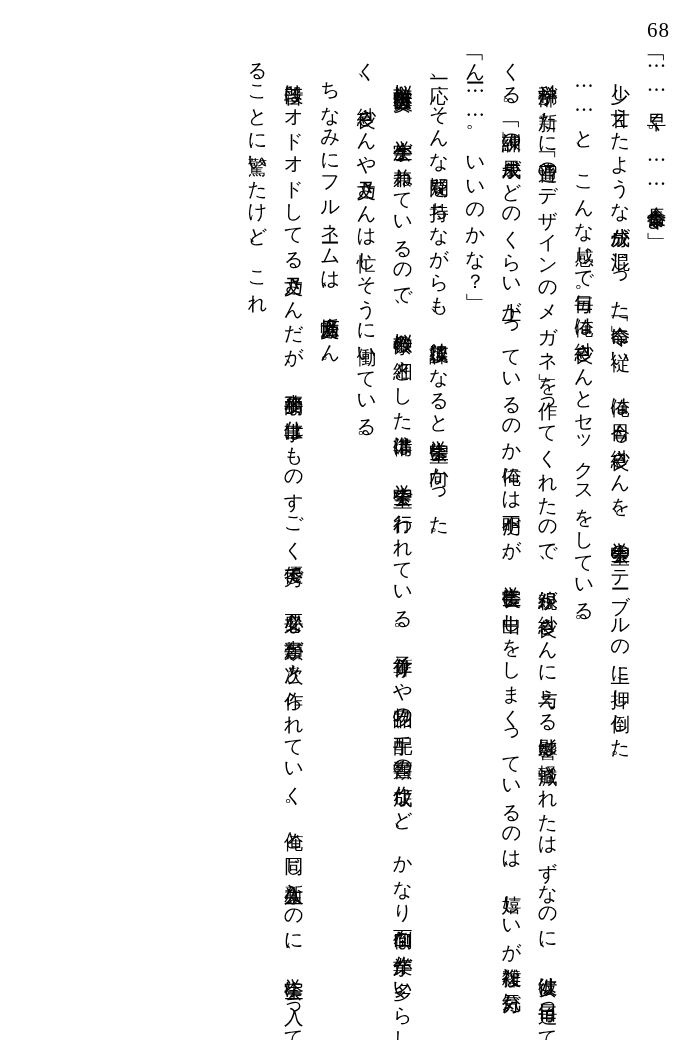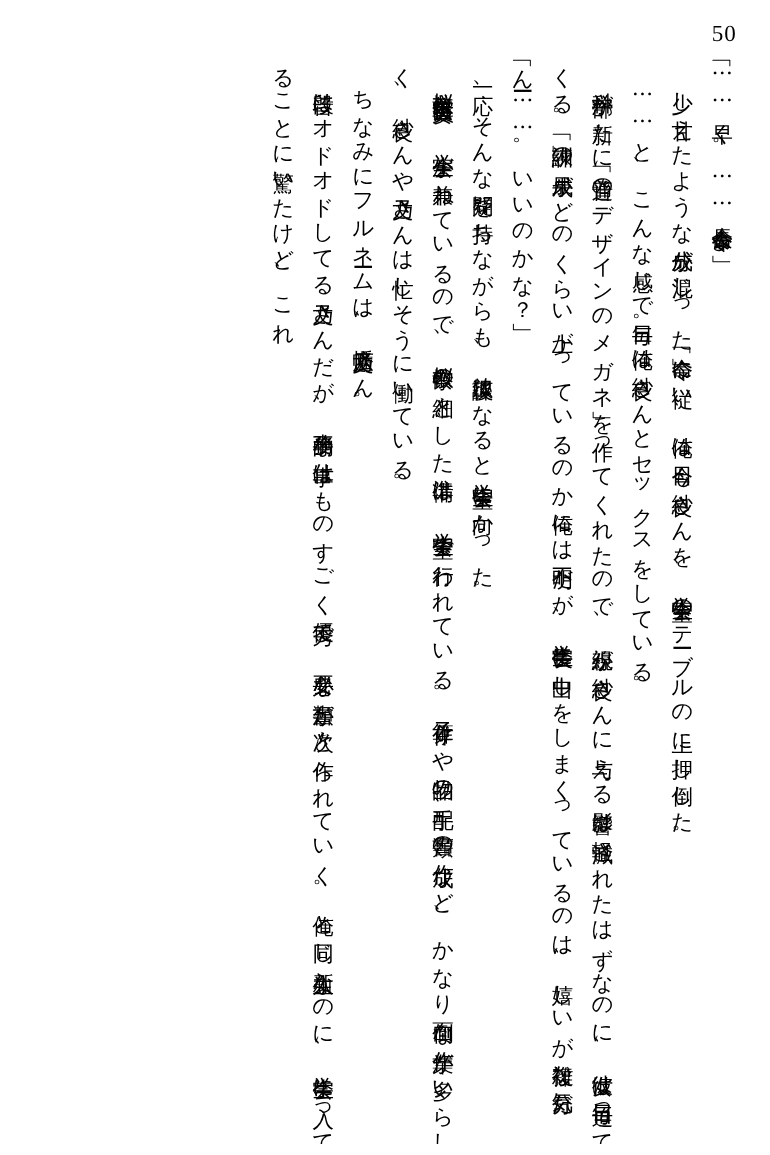--- a/index.html
+++ b/index.html
@@ -56,7 +56,7 @@
 
 <div class="page">
 
-  <div class="page-number">50</div>
+  <div class="page-number">68</div>
 
   <div class="text-body">
     <p>「……早く。……会長命令よ」</p>

